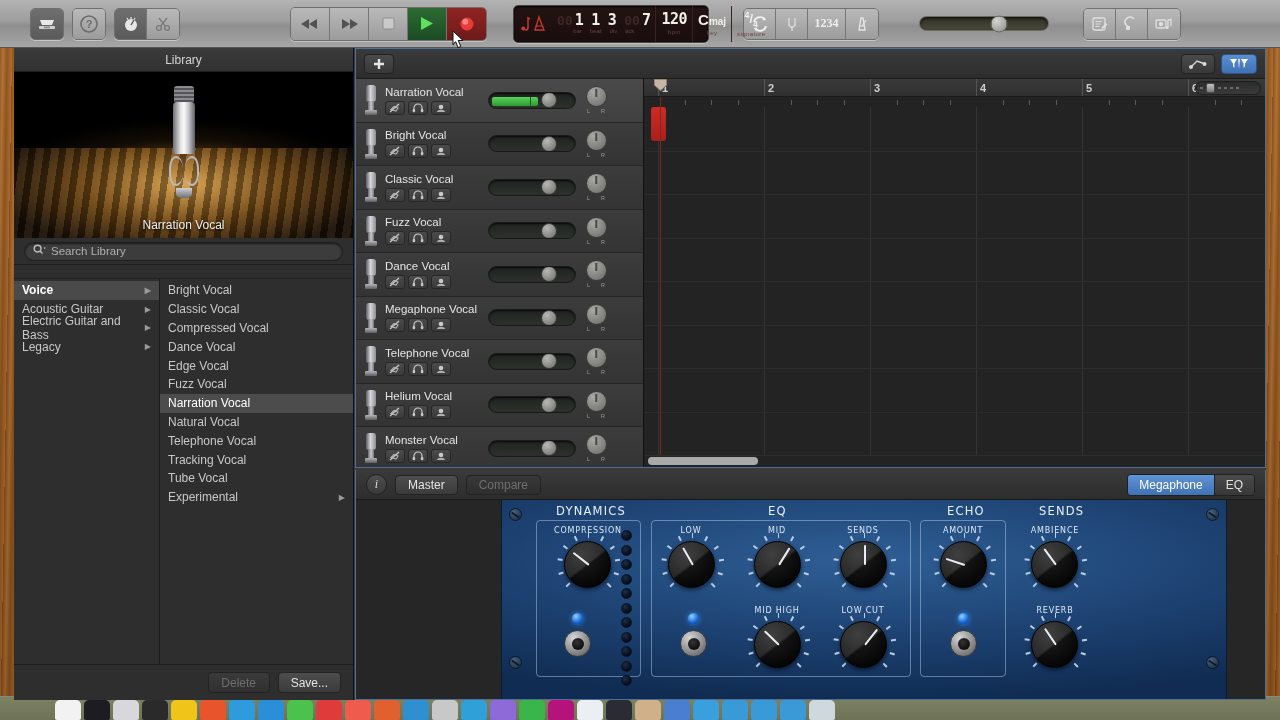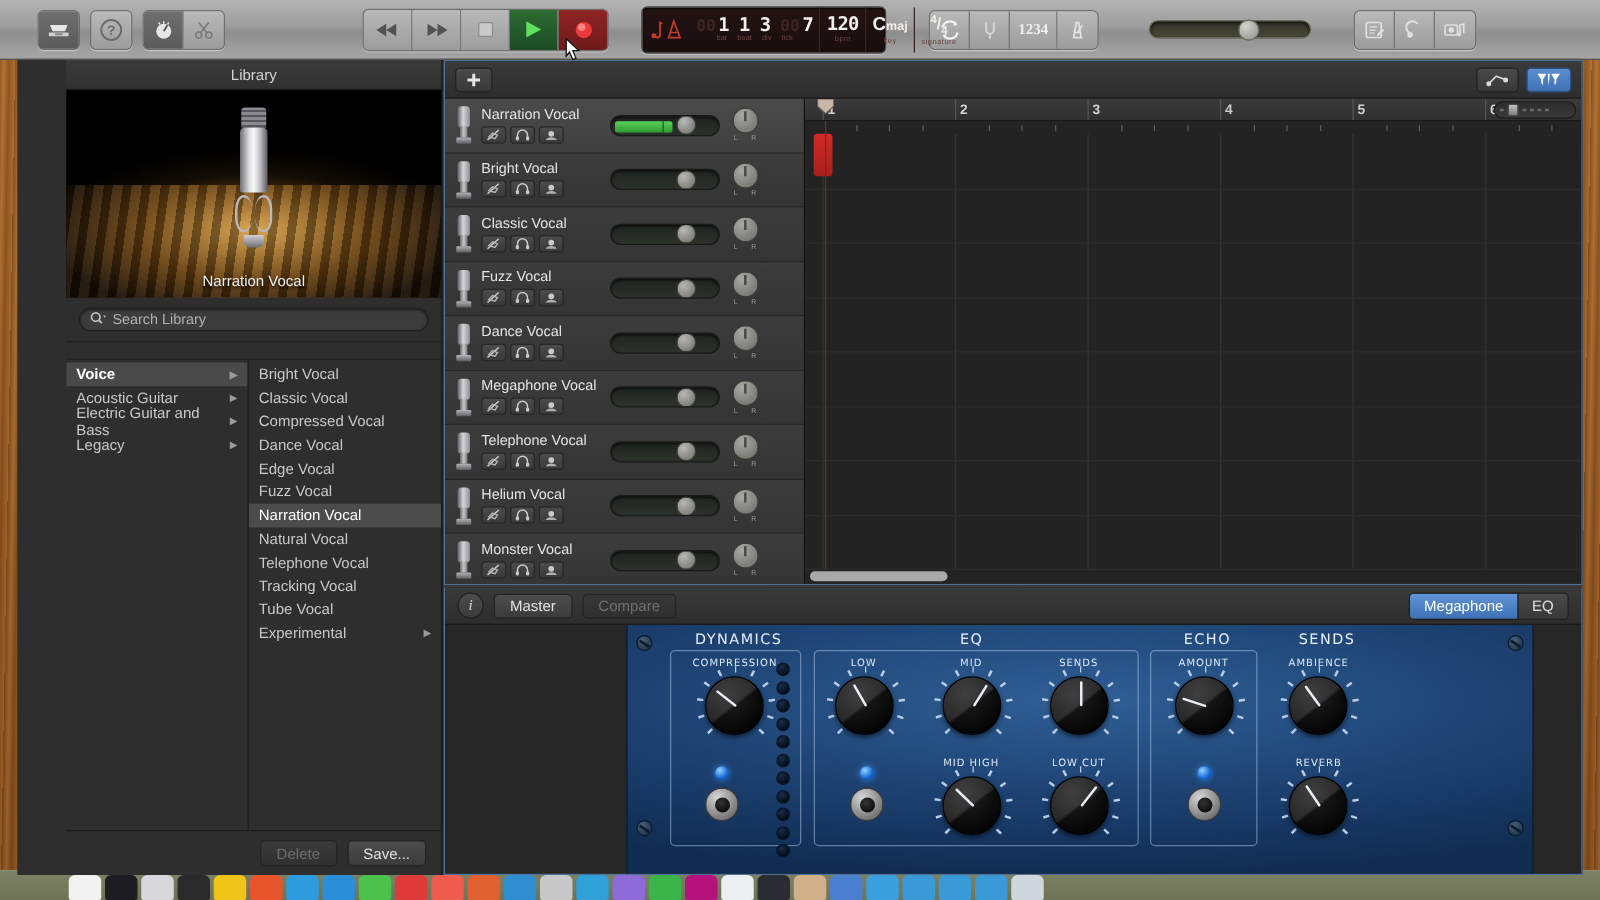--- a/index.html
+++ b/index.html
@@ -88,7 +88,7 @@
   
   #library { position:absolute; left:0; top:48px; width:340px; height:652px;
       background:#2e2e2e; border-right:1px solid #111;
-      display:flex; flex-direction:column;padding-left:39px; }
+      display:flex; flex-direction:column; }
   #library-title { height:24px; line-height:24px; text-align:center; font-size:12px;
       color:#d3d3d3; background:linear-gradient(180deg,#3b3b3b,#313131);
       border-bottom:1px solid #1d1d1d; }

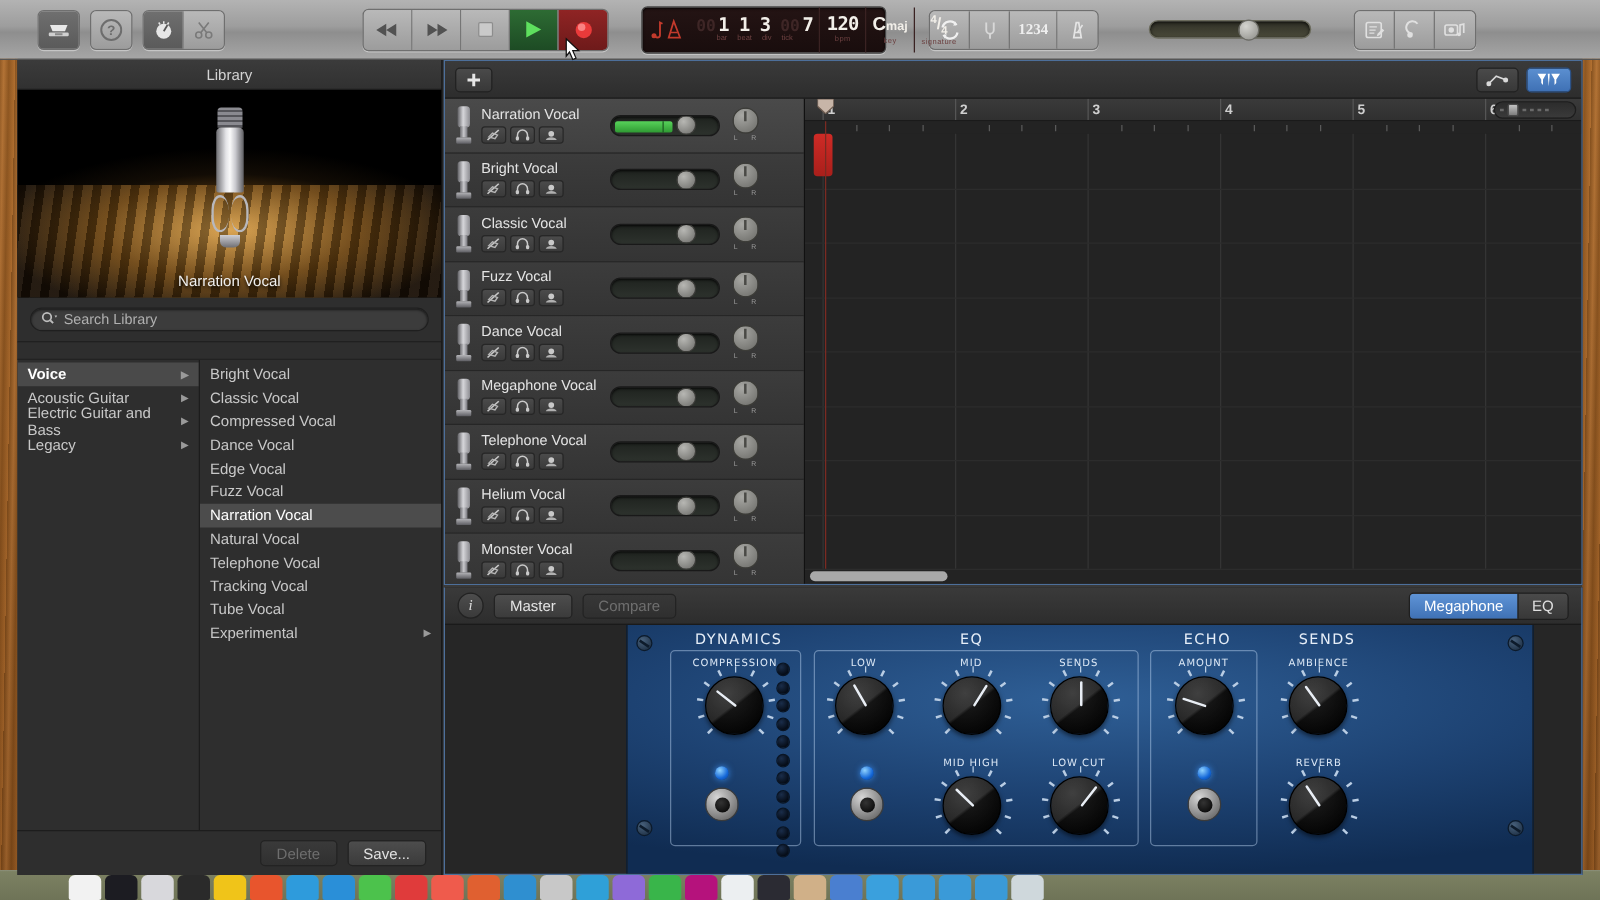--- a/index.html
+++ b/index.html
@@ -113,7 +113,7 @@
       background:linear-gradient(180deg,#cfcfd4,#6f6f74); border-radius:0 0 5px 5px; }
   #library-preview-label { position:absolute; left:0; right:0; bottom:6px; text-align:center;
       color:#f0f0f0; font-size:12px; text-shadow:0 1px 3px #000; }
-  #library-search-row { height:36px; display:flex; align-items:center; padding:0 10px;
+  #library-search-row { height:27px; display:flex; align-items:center; padding:0 10px;
       background:#2e2e2e; border-bottom:1px solid #1d1d1d; }
   #library-search { flex:1; height:19px; border-radius:10px; background:#3c3c3c;
       border:1px solid #1f1f1f; box-shadow:inset 0 1px 2px rgba(0,0,0,.6);

